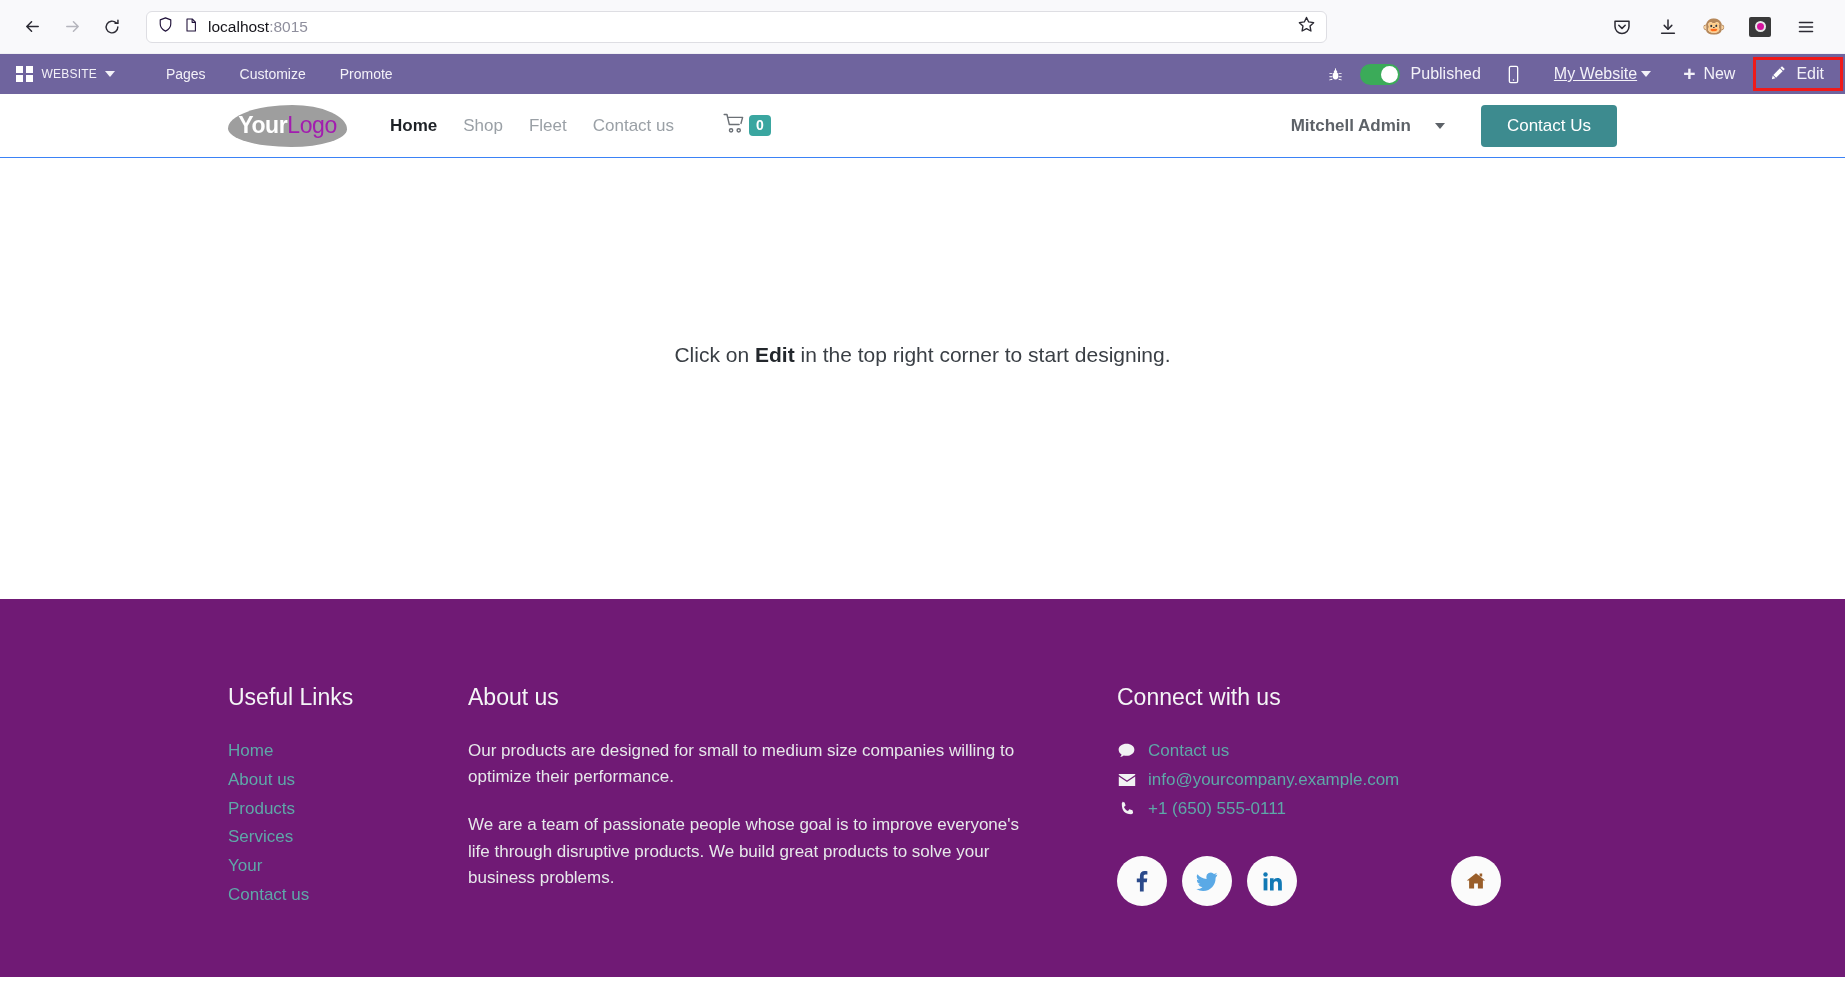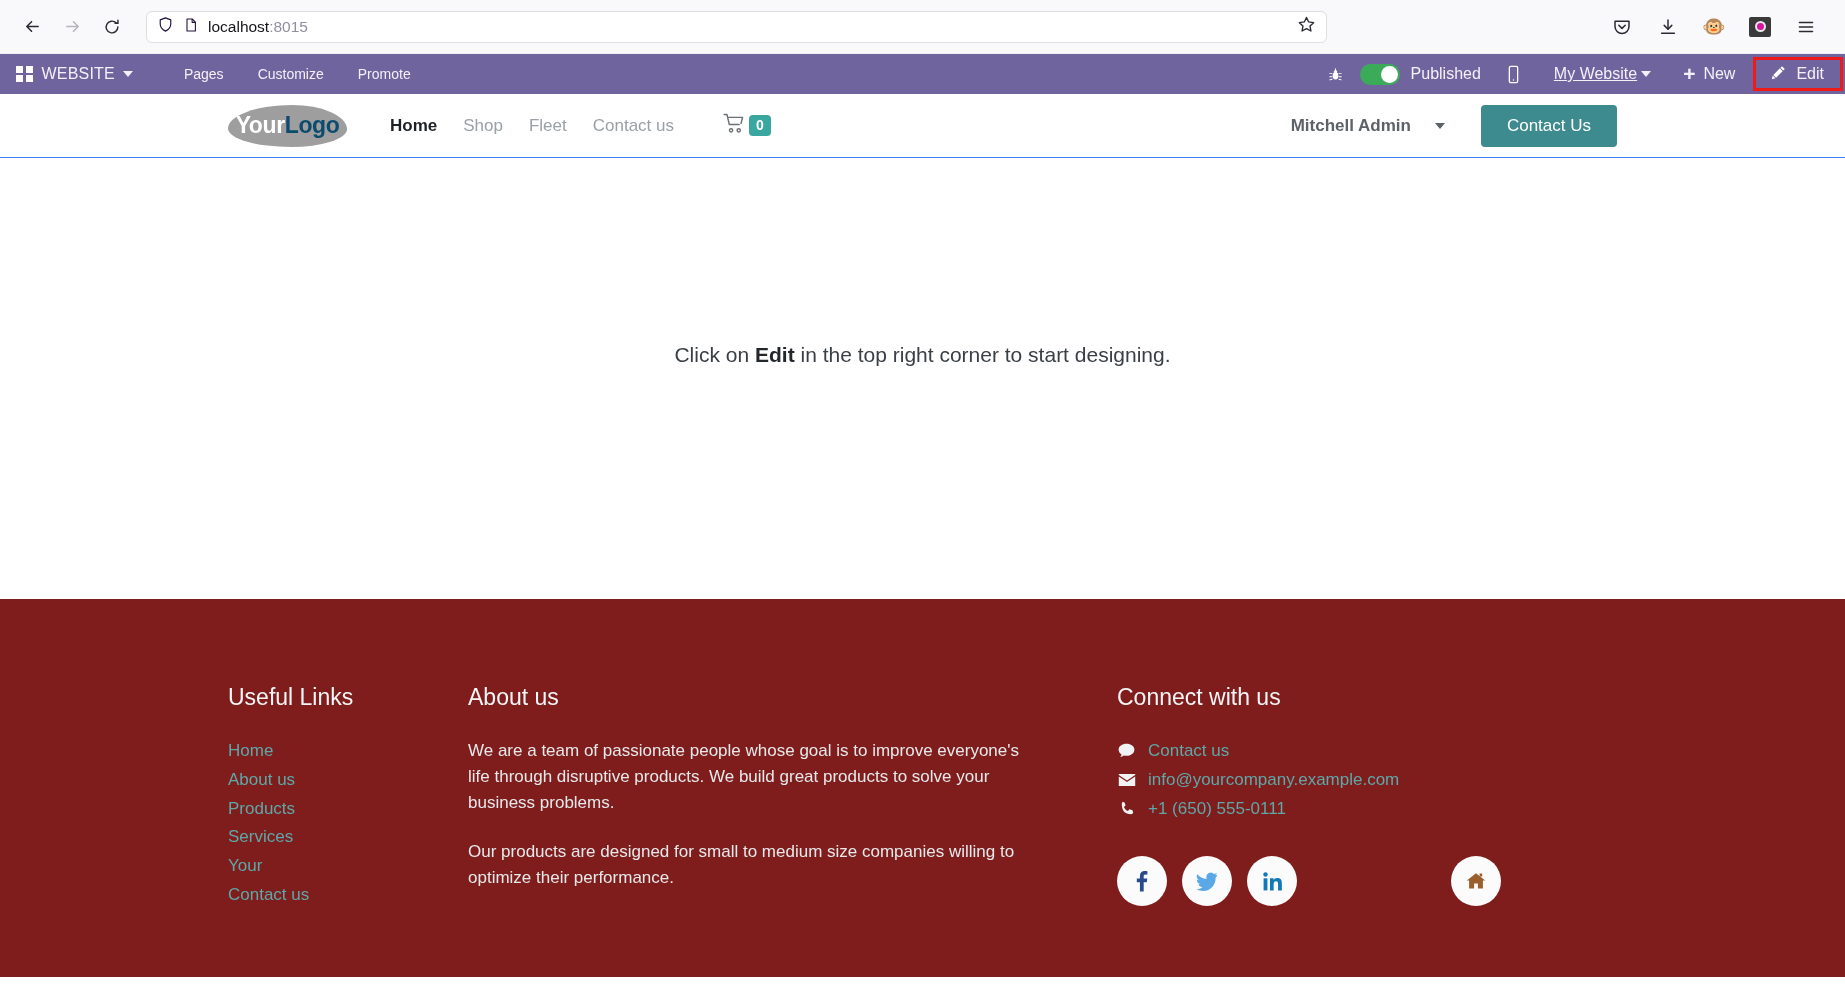--- a/index.html
+++ b/index.html
@@ -69,7 +69,7 @@
     width: 7px; height: 7px; background: #ffffff; display: block;
   }
   .odoo-brand {
-    font-size: 16px; letter-spacing: .2px;
+    font-size: 12px; letter-spacing: .2px;
     display: flex; align-items: center; gap: 8px; cursor: pointer;
     padding-right: 4px;
   }

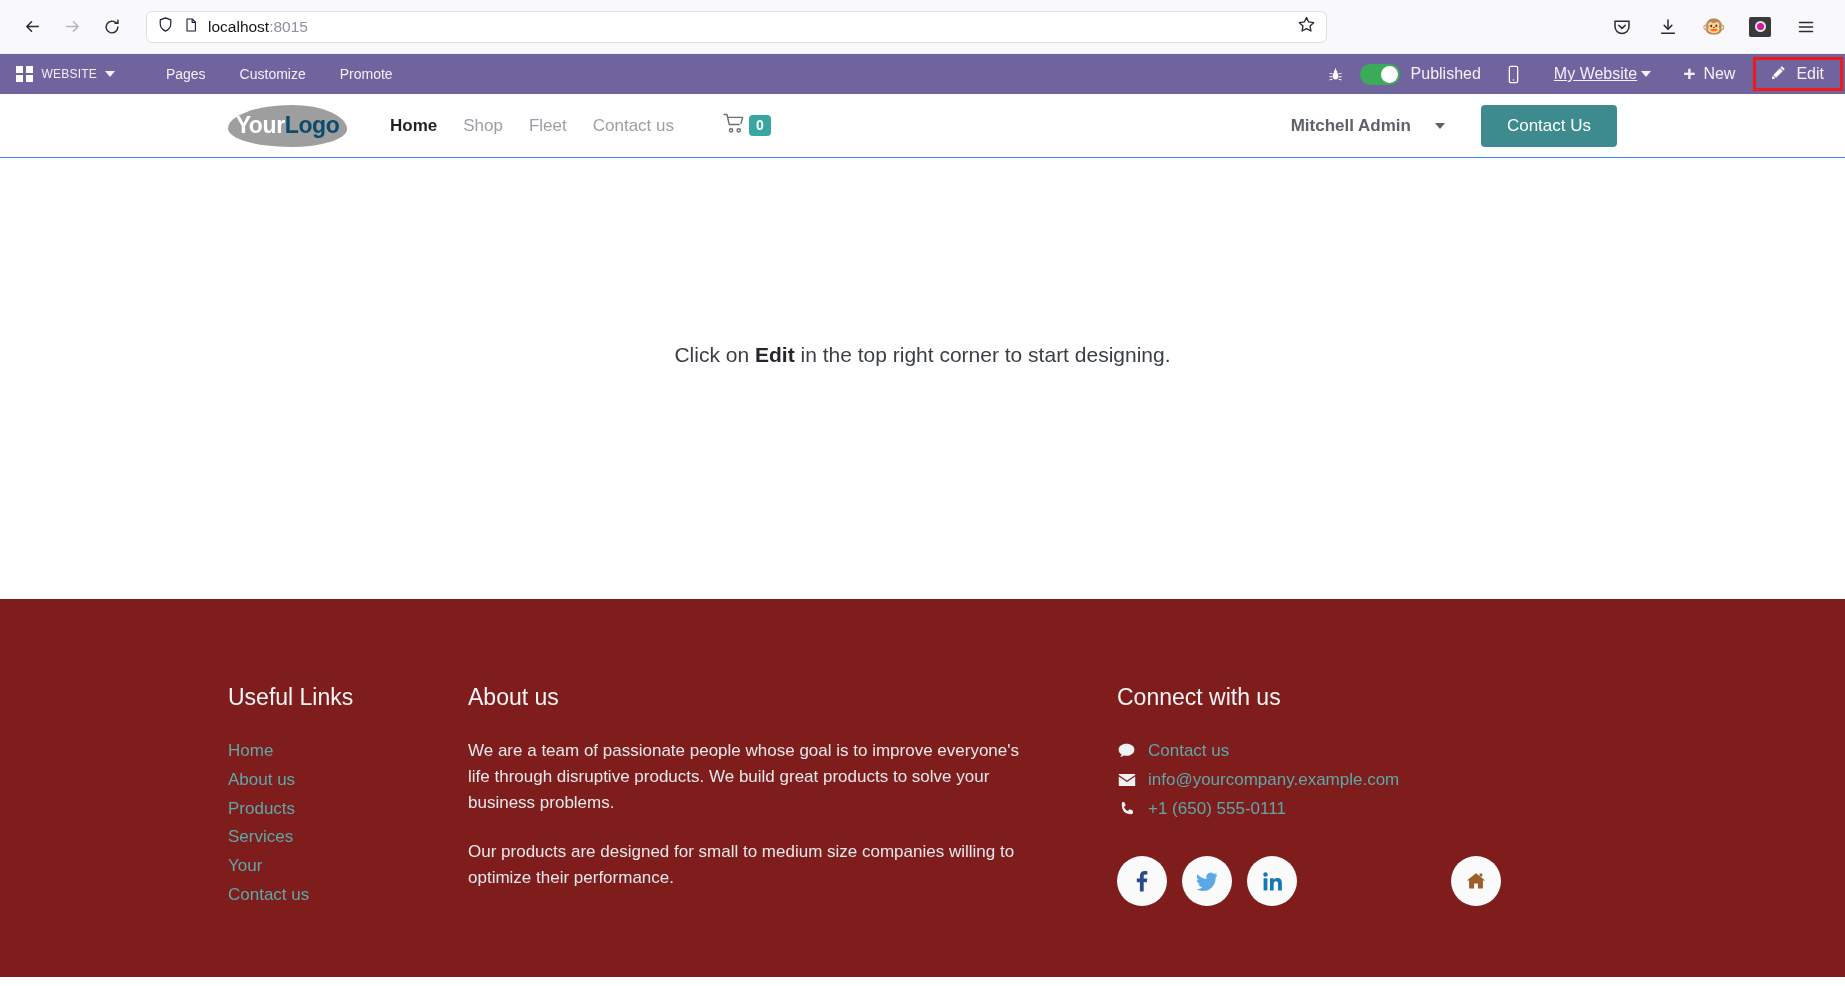--- a/index.html
+++ b/index.html
@@ -137,7 +137,7 @@
     font-family: "Liberation Sans", sans-serif;
   }
   .logo .txt b { font-weight: 700; }
-  .logo .txt span { font-weight: 700; color: #0c4a6e; }
+  .logo .txt span { font-weight: 400; color: #a21caf; }
   .site-nav { display: flex; align-items: center; gap: 0; }
   .site-nav a {
     font-size: 17px; color: #9aa0a6; text-decoration: none;

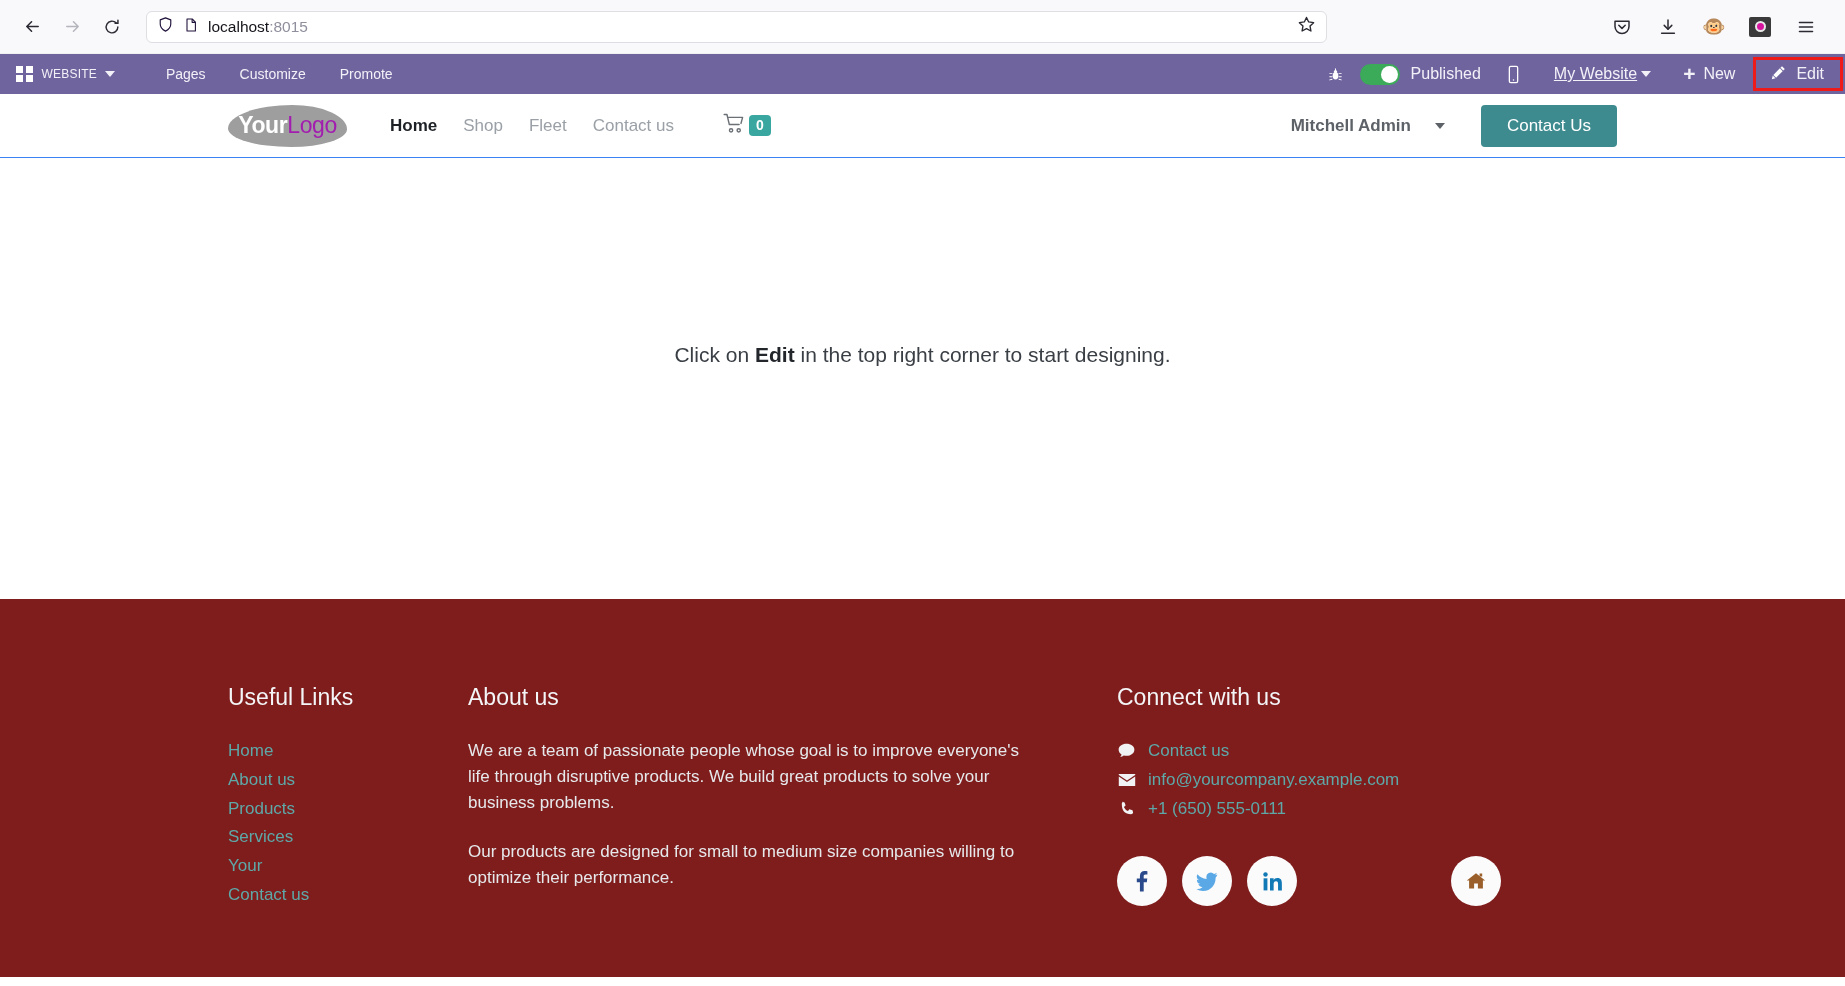--- a/index.html
+++ b/index.html
@@ -182,7 +182,7 @@
 
   
   .footer {
-    background: #7f1d1d; flex: 1; height: 378px;
+    background: #701a75; flex: 1; height: 378px;
     padding: 85px 228px 0 228px;
     display: flex;
   }

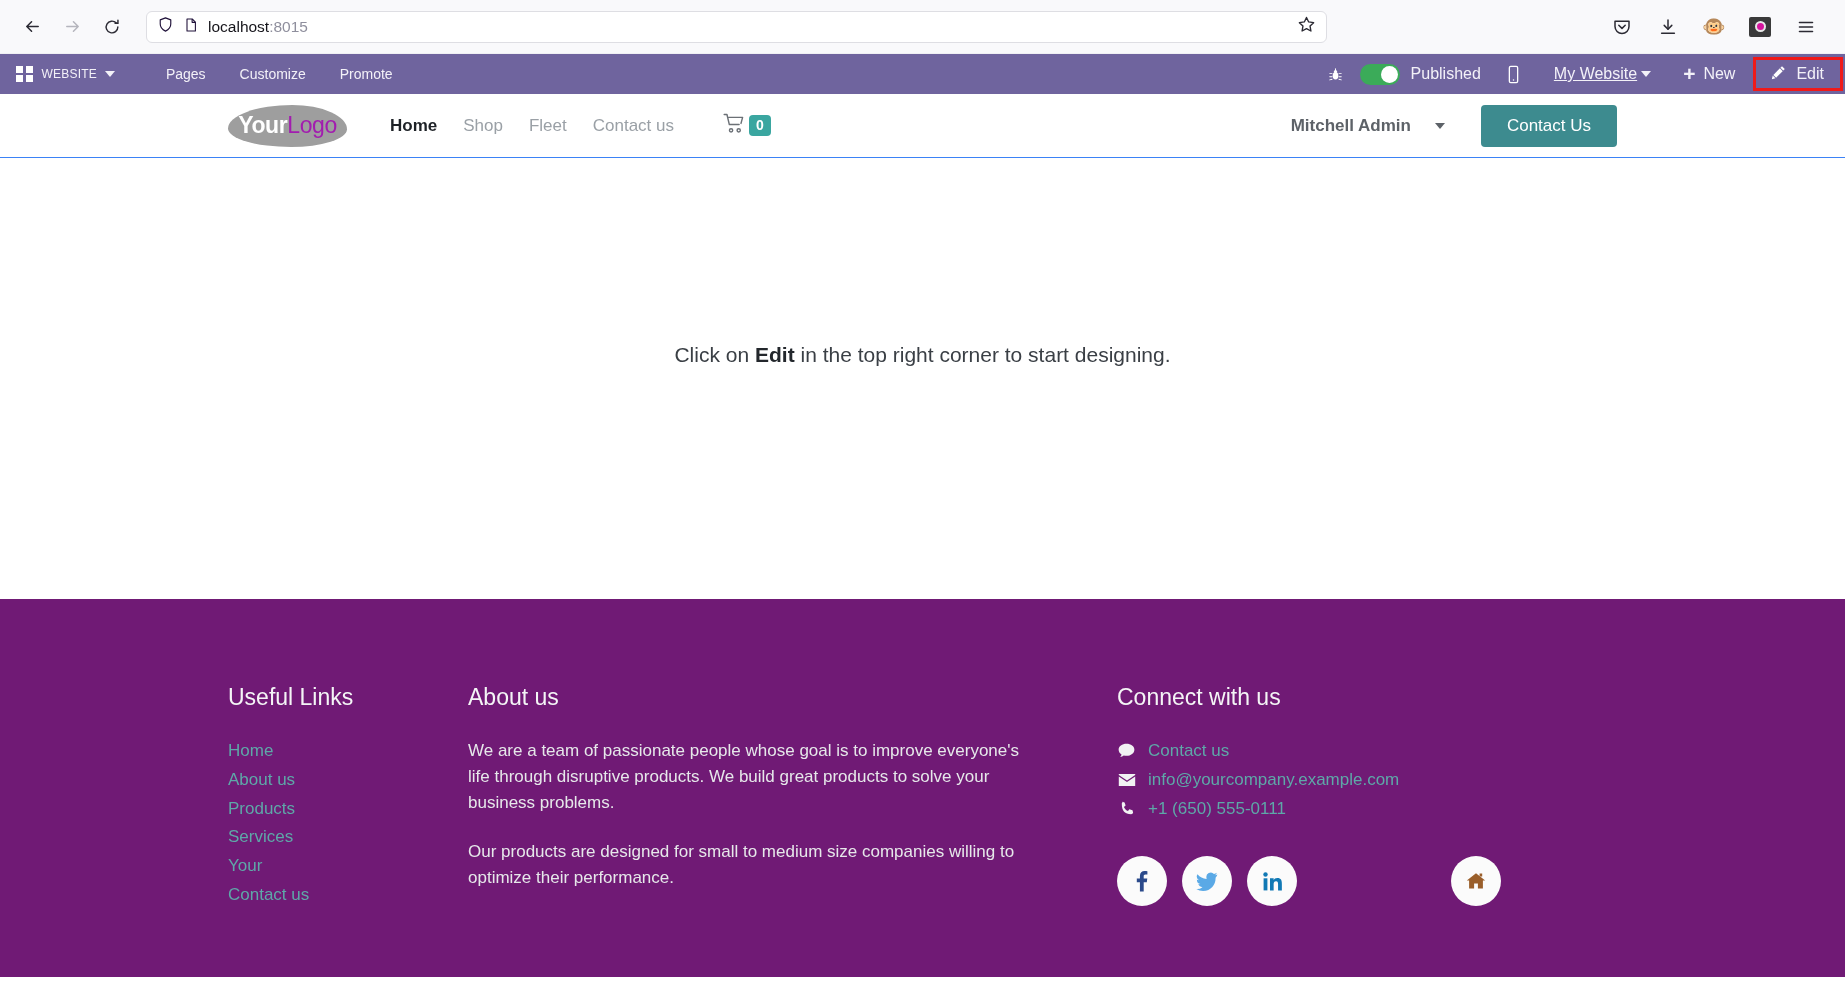--- a/index.html
+++ b/index.html
@@ -417,8 +417,8 @@
 
   <div class="col-about">
     <div class="f-title">About us</div>
+    <div class="f-para">Our products are designed for small to medium size companies willing to optimize their performance.</div>
     <div class="f-para">We are a team of passionate people whose goal is to improve everyone's life through disruptive products. We build great products to solve your business problems.</div>
-    <div class="f-para">Our products are designed for small to medium size companies willing to optimize their performance.</div>
   </div>
 
   <div class="col-connect">

